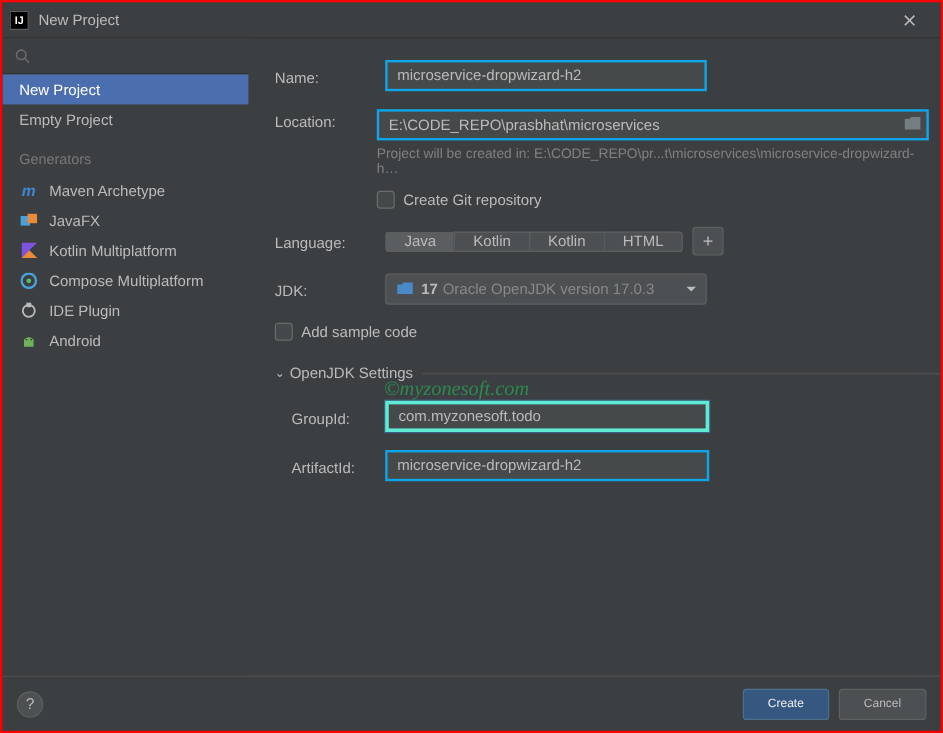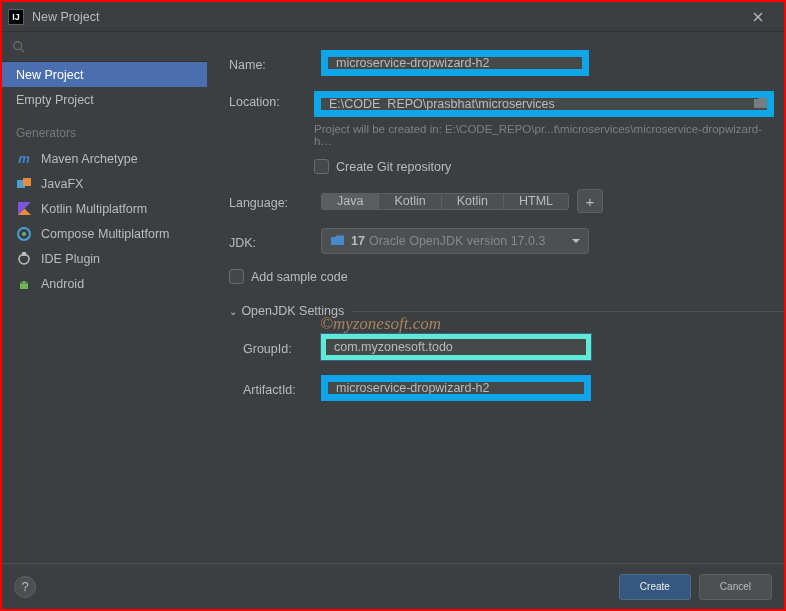--- a/index.html
+++ b/index.html
@@ -107,7 +107,7 @@
 }
 .text-input {
   background: #45494a;
-  border: 7px solid #0ea5e9;
+  border: 2px solid #0ea5e9;
   color: #bbbbbb;
   height: 26px;
   padding: 0 8px;

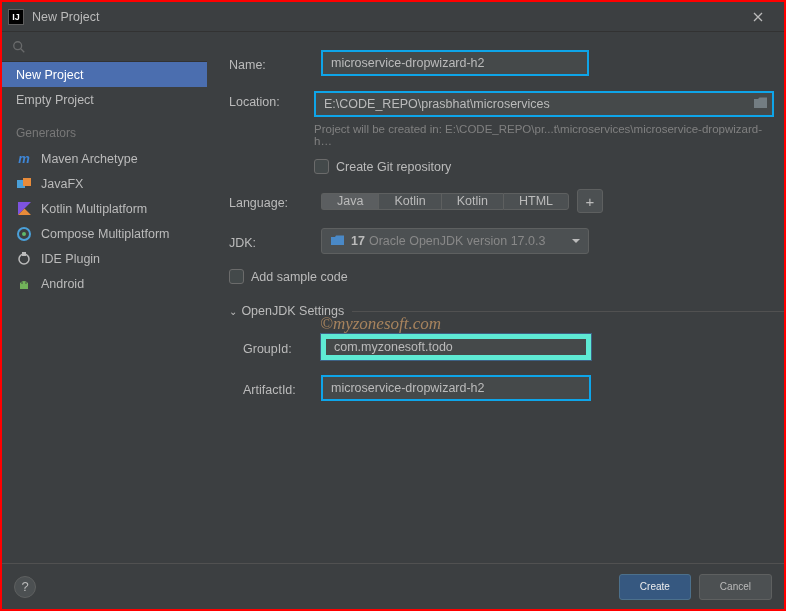--- a/index.html
+++ b/index.html
@@ -283,7 +283,7 @@
   font-family: cursive;
   font-style: italic;
   font-size: 17px;
-  color: #fdba74;
+  color: #22c55e;
   opacity: 0.55;
   pointer-events: none;
 }

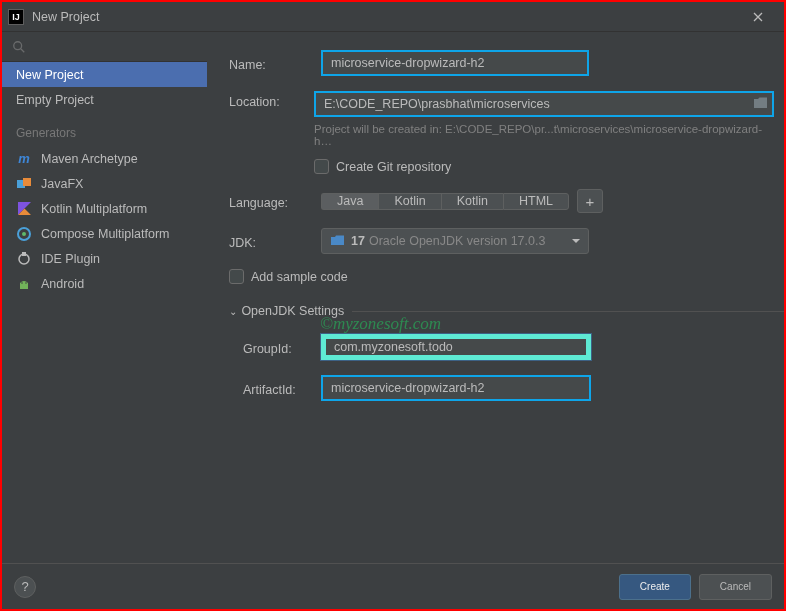--- a/index.html
+++ b/index.html
@@ -118,7 +118,7 @@
 .text-input.wide { width: 268px; }
 .text-input.full { width: 440px; }
 .text-input.focused {
-  border: 5px solid #5eead4;
+  border: 3px solid #5eead4;
   box-shadow: 0 0 0 1px #3d6185;
 }
 .loc-wrap {

